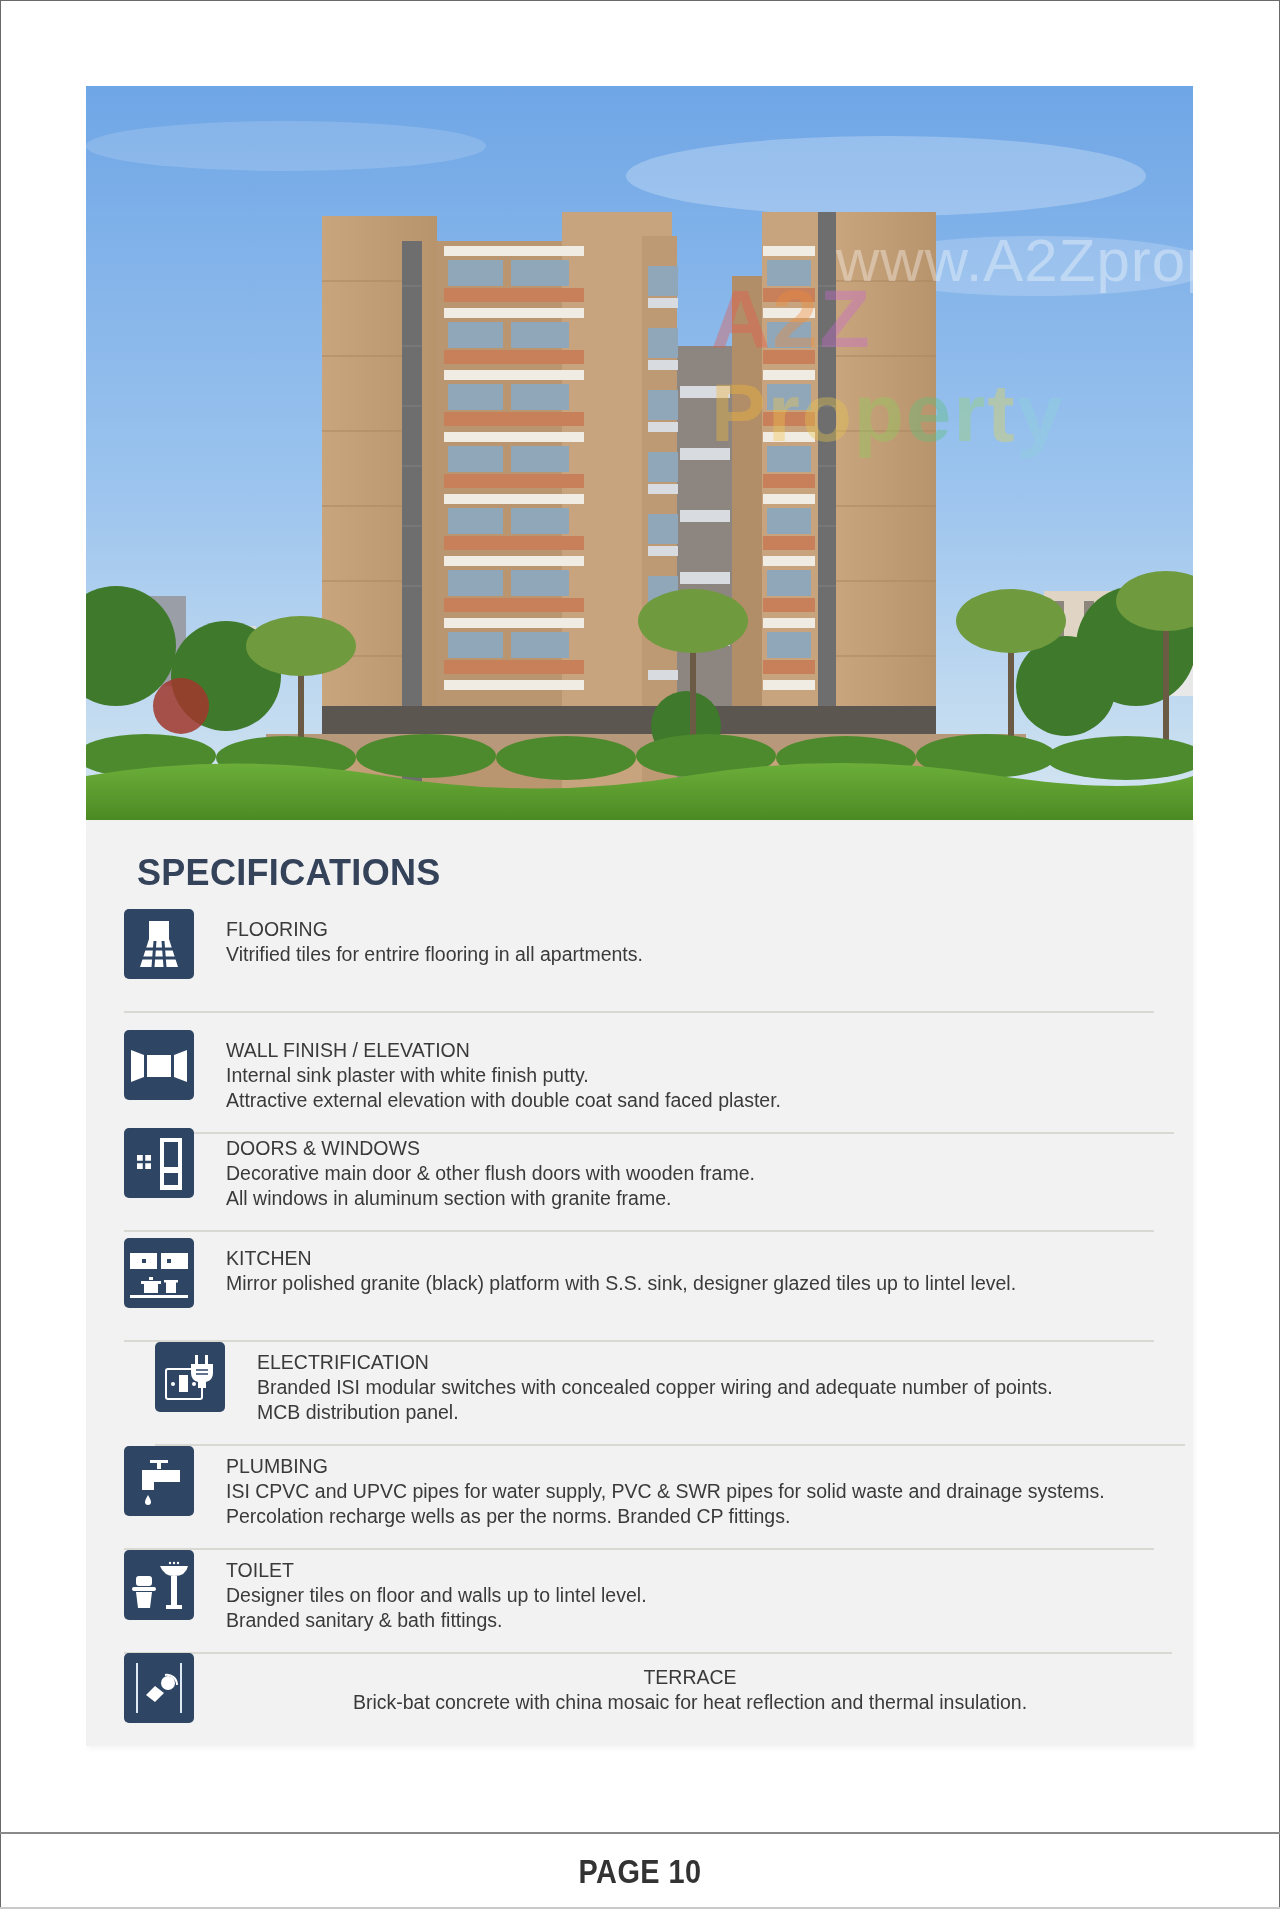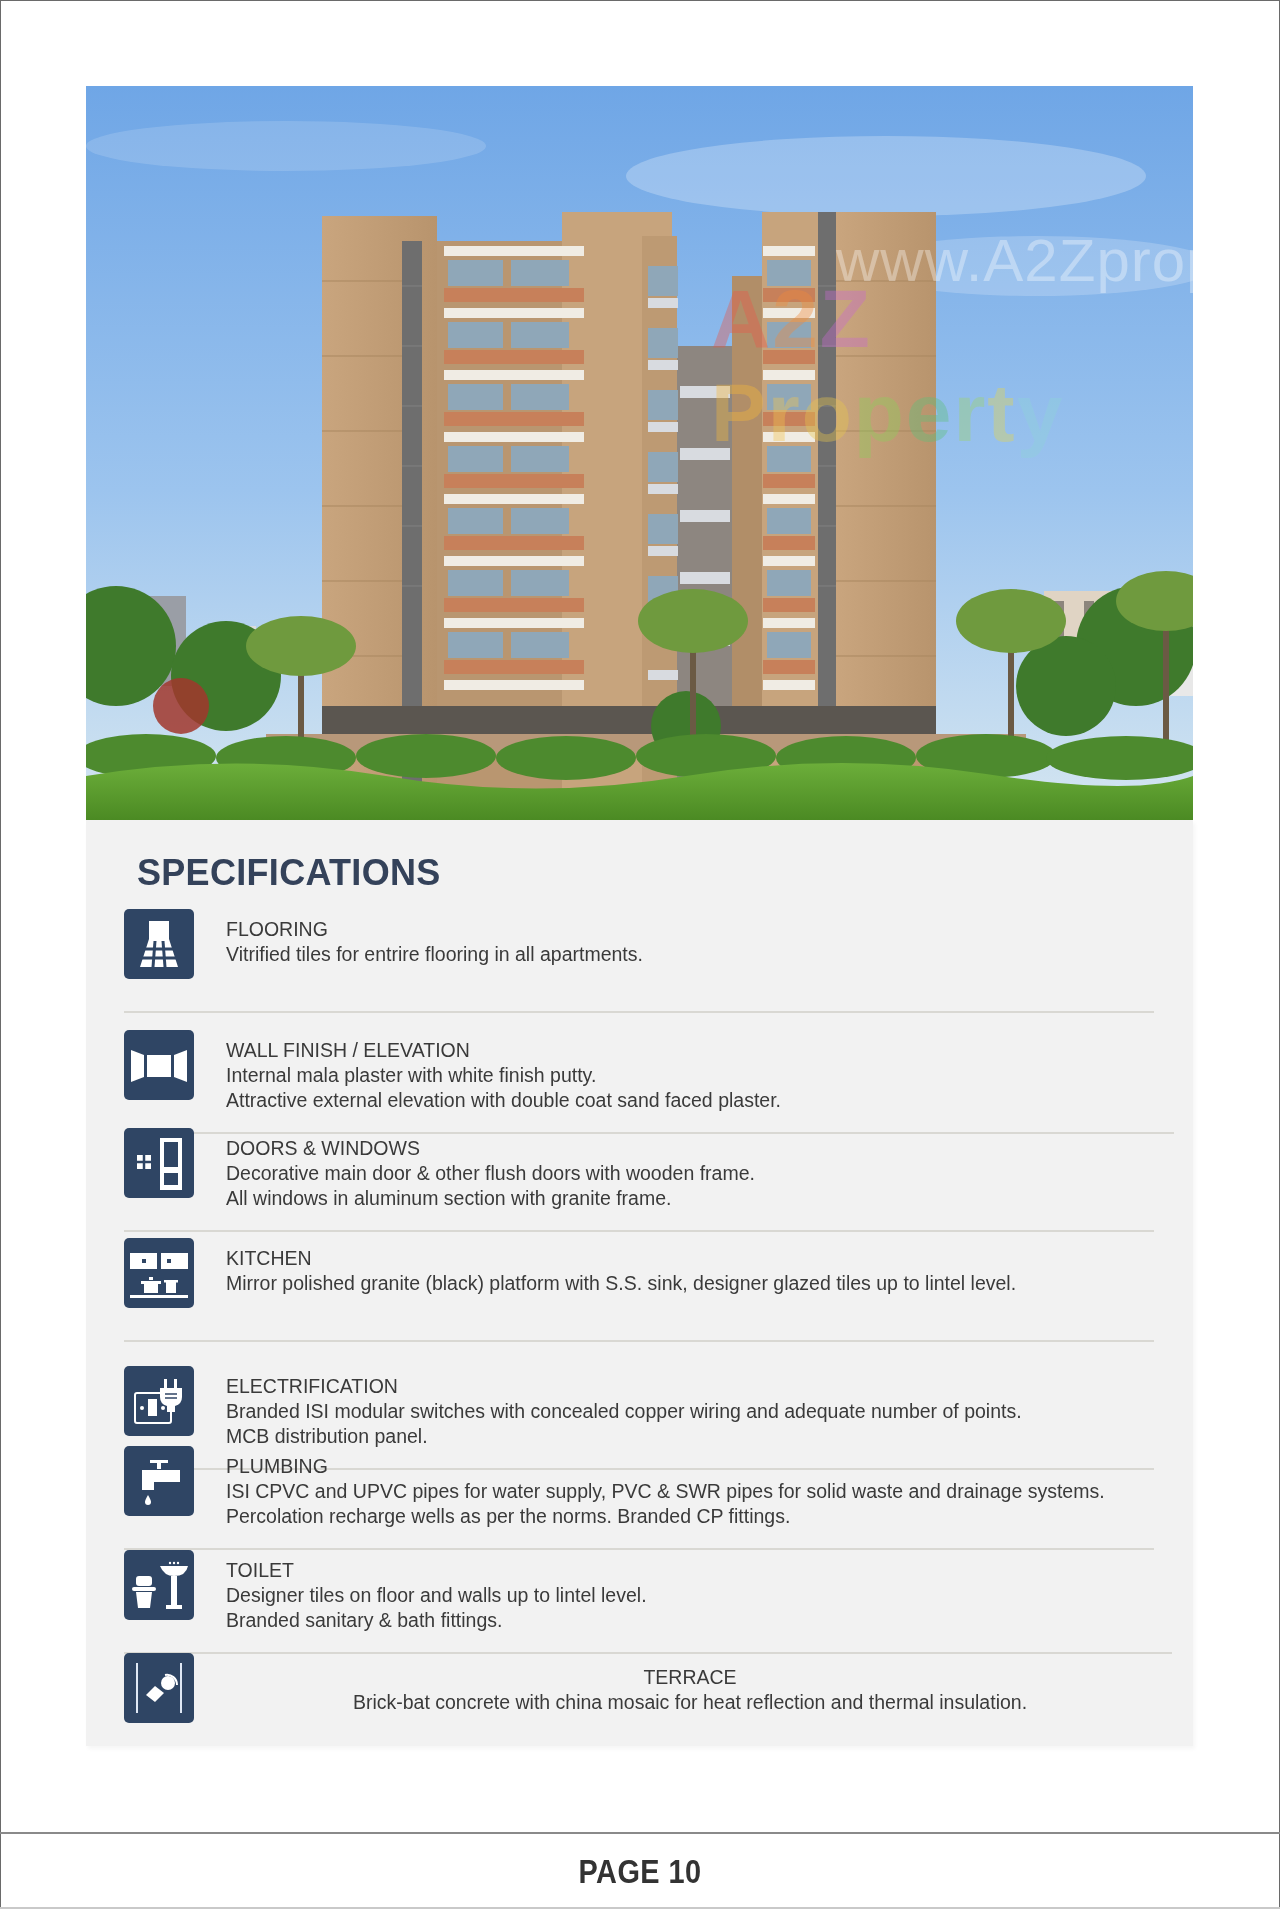--- a/index.html
+++ b/index.html
@@ -314,7 +314,7 @@
     </div>
     <div class="spec-text">
       <span class="spec-heading">WALL FINISH / ELEVATION</span>
-      <span class="spec-line">Internal mala plaster with white finish putty.</span>
+      <span class="spec-line">Internal sink plaster with white finish putty.</span>
       <span class="spec-line">Attractive external elevation with double coat sand faced plaster.</span>
     </div>
     <div class="divider"></div>

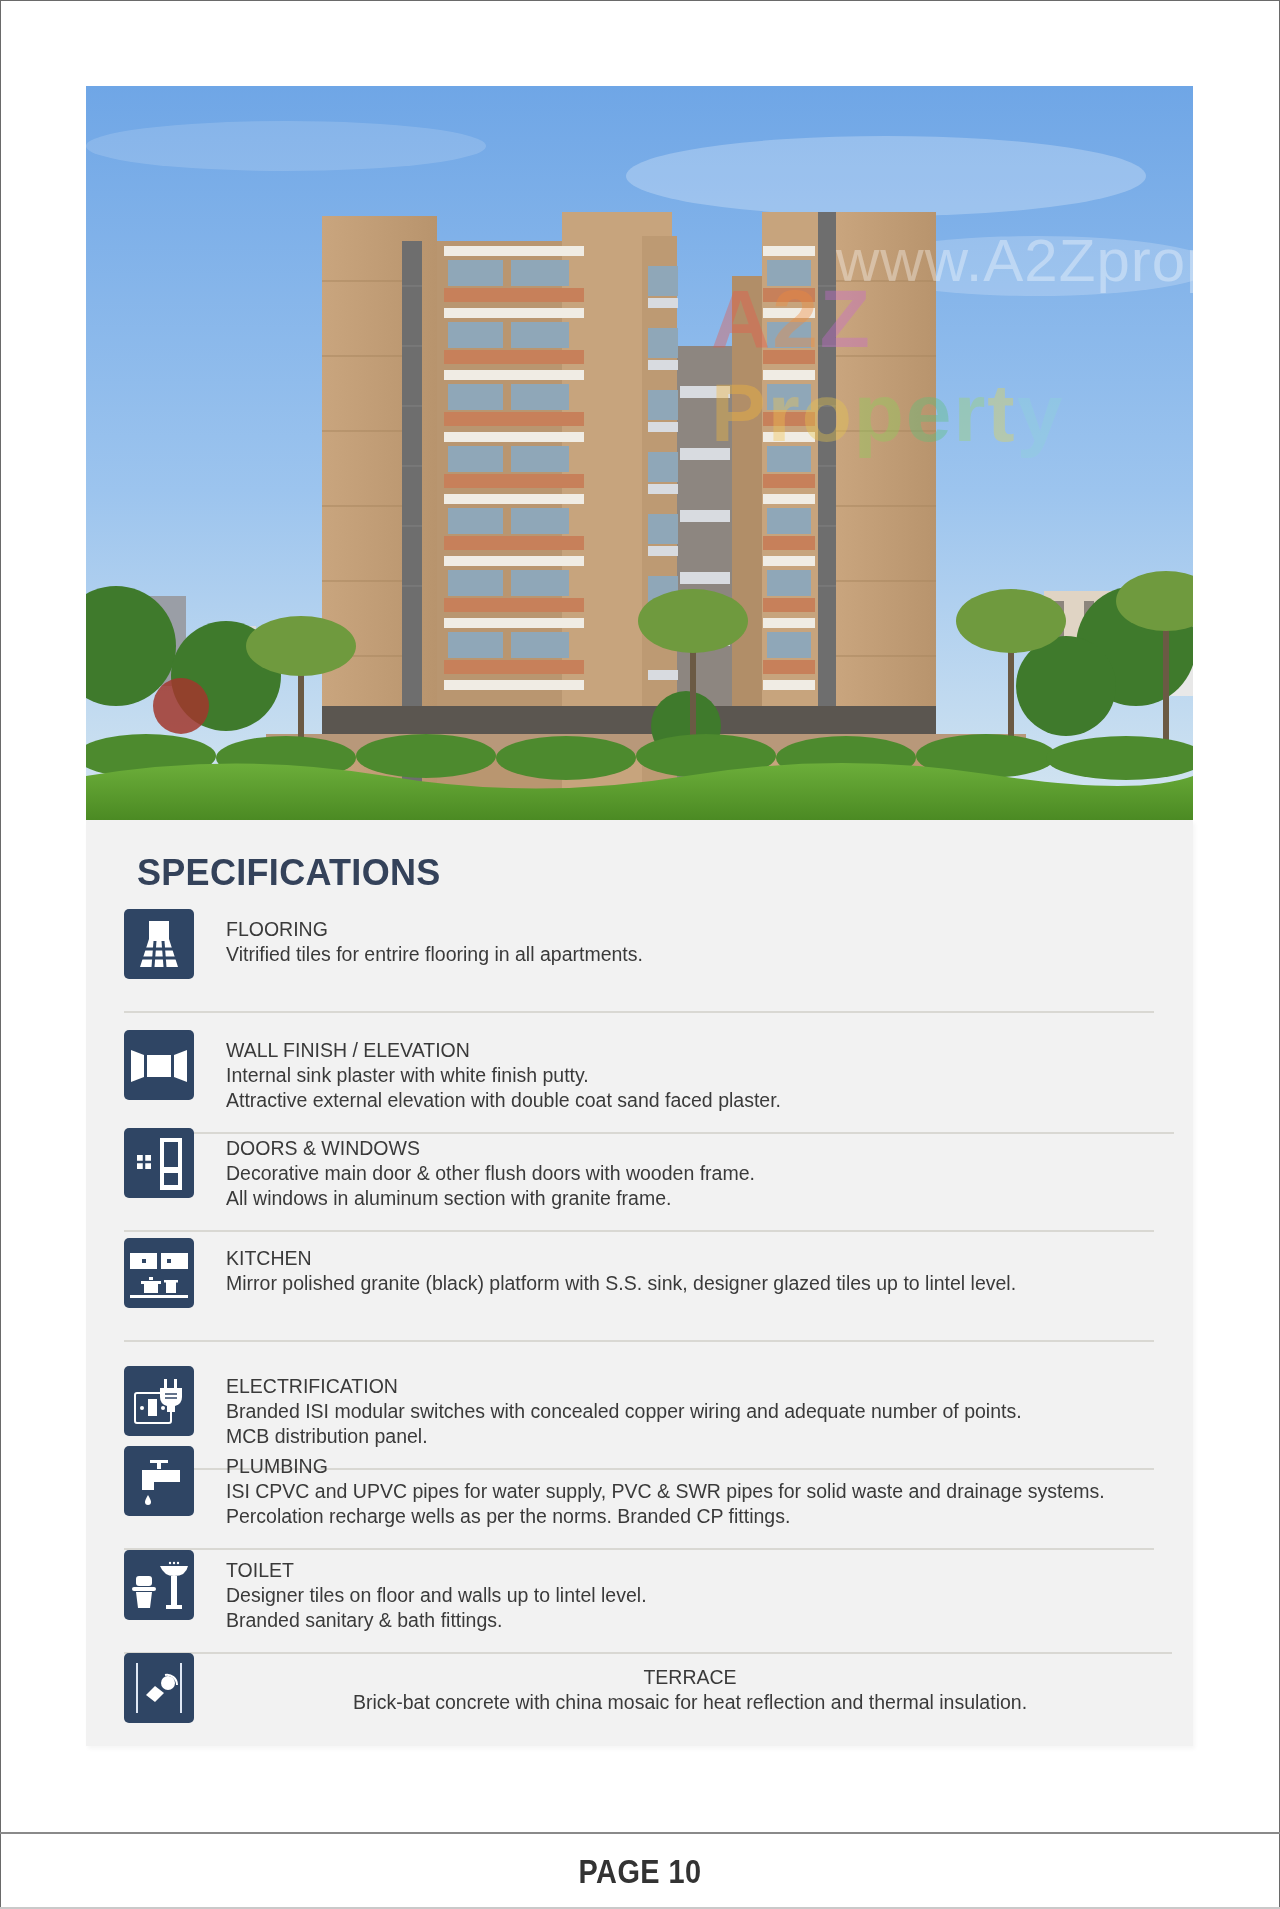--- a/index.html
+++ b/index.html
@@ -363,7 +363,7 @@
     <div class="divider"></div>
   </div>
 
-  <div class="spec-row" style="top:546px;">
+  <div class="spec-row" style="top:522px;margin-left:31px;">
     <div class="spec-icon">
       <svg viewBox="0 0 70 70">
           <rect x="11" y="27" width="36" height="30" rx="2" fill="none" stroke="#fff" stroke-width="2"></rect>

